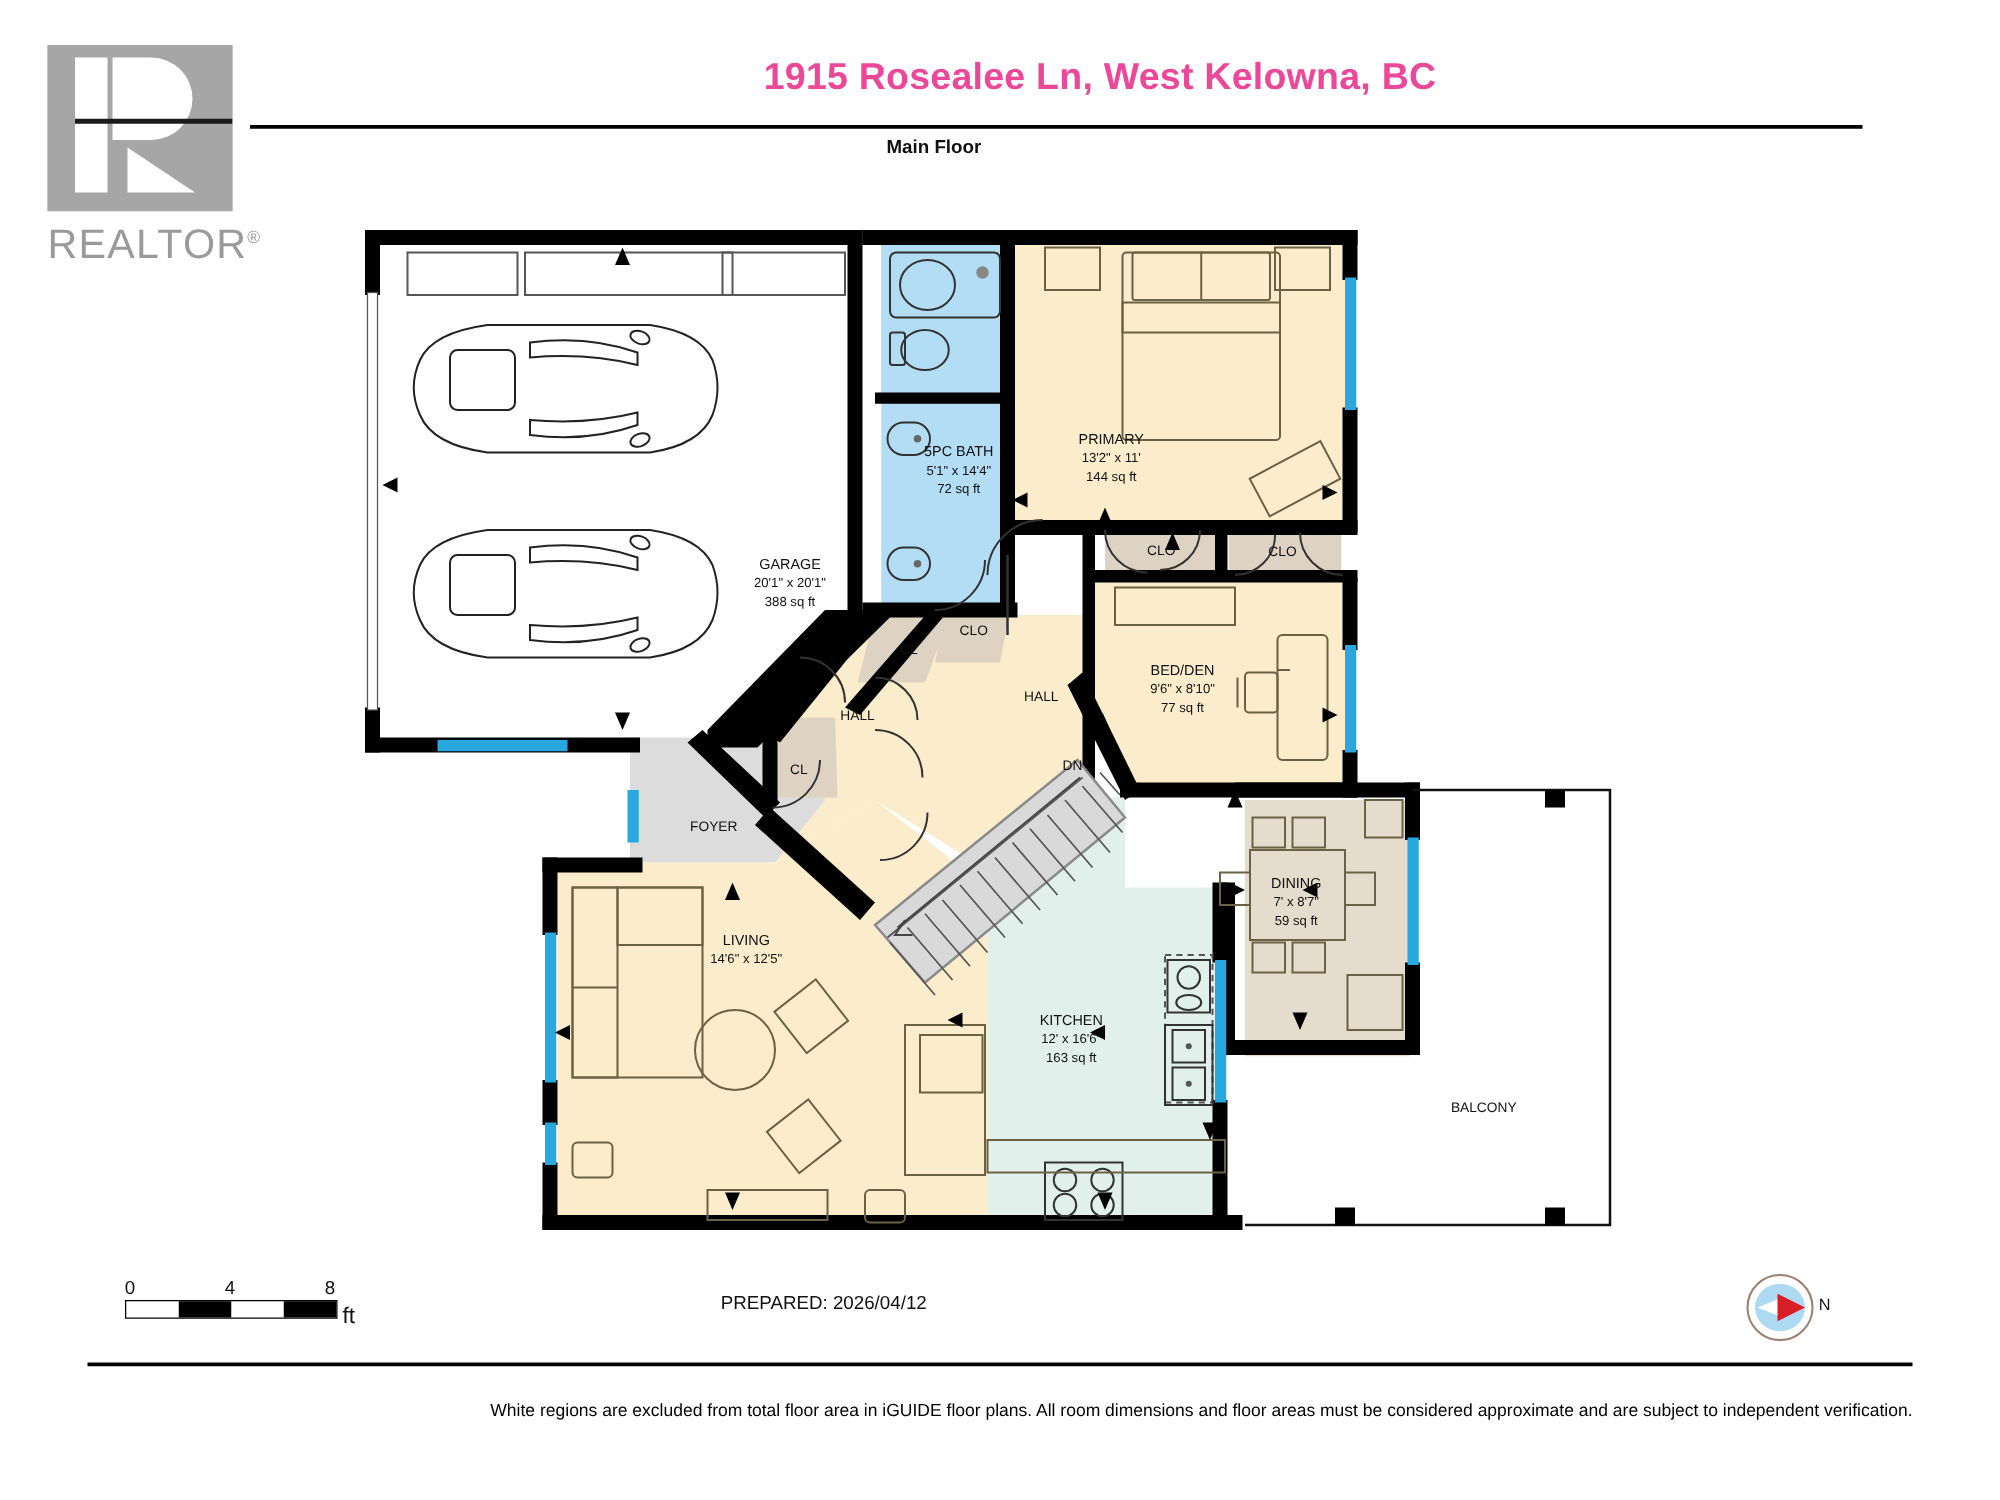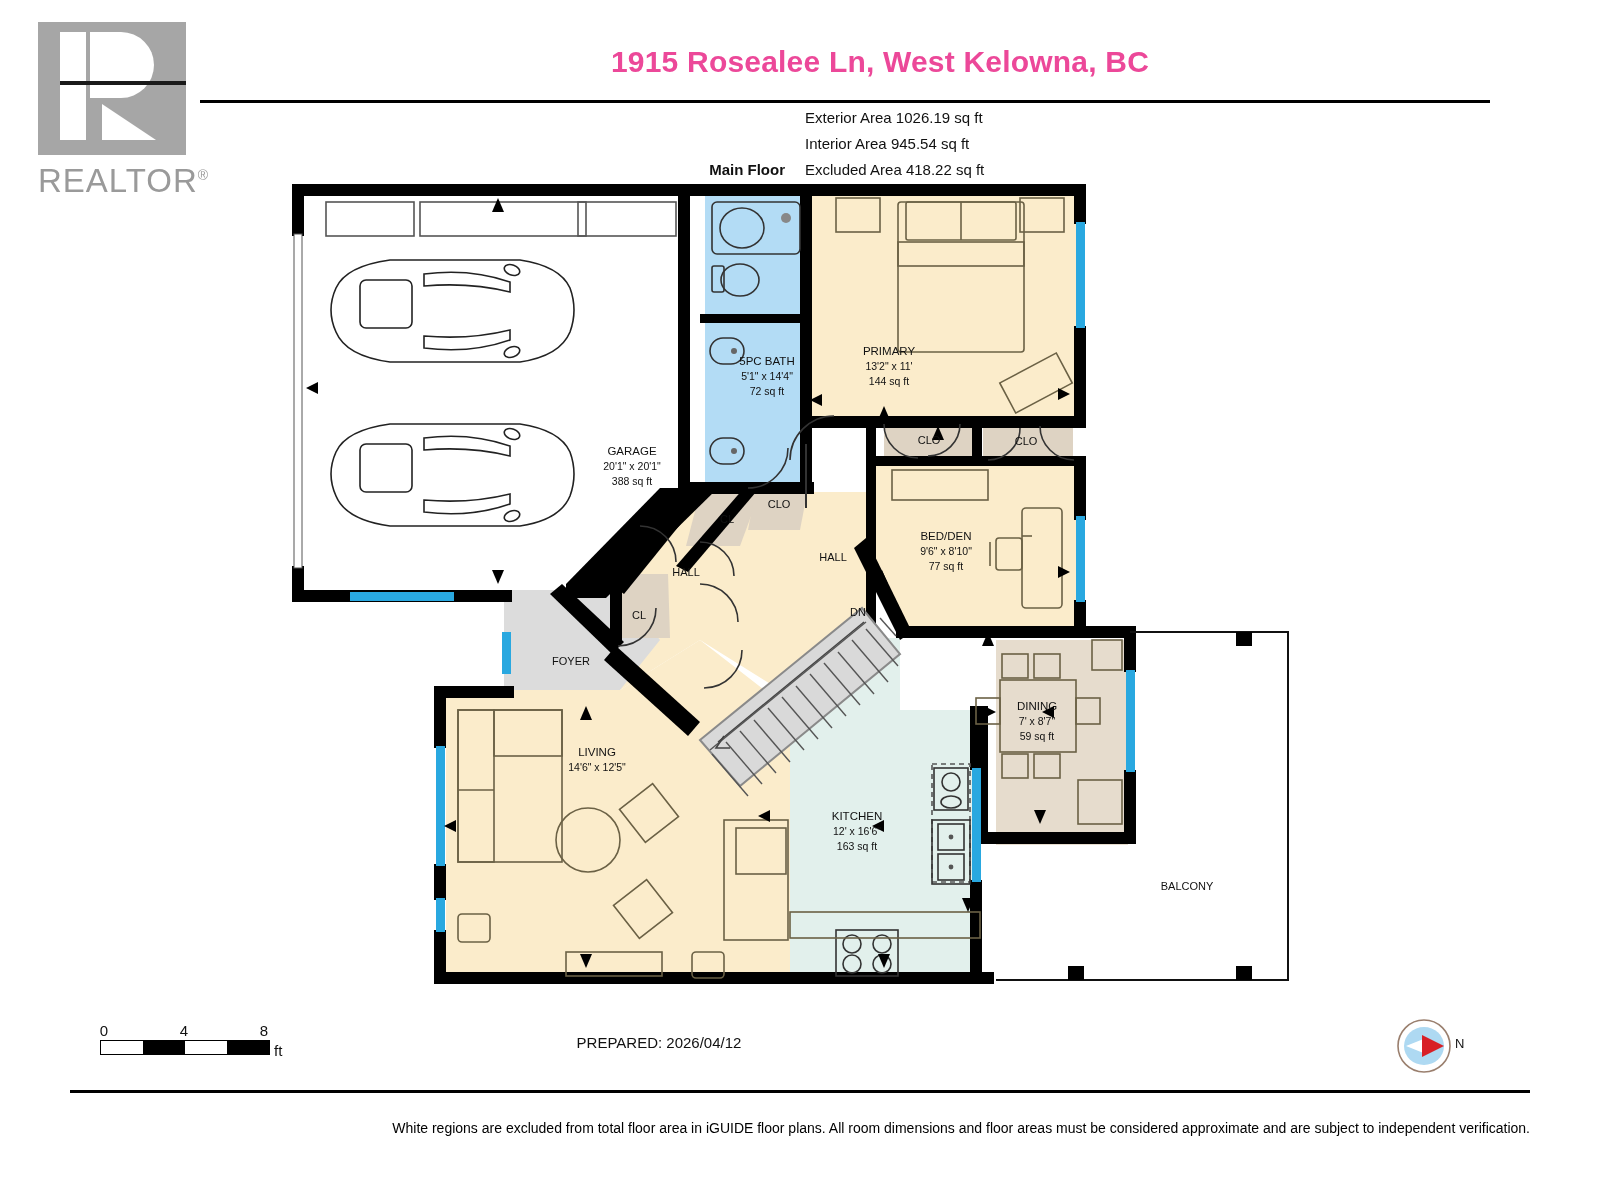--- a/index.html
+++ b/index.html
@@ -206,11 +206,6 @@
 
   <div id="area-block">
     <div id="floor-label">Main Floor</div>
-    <div id="area-lines">
-      <div>Exterior Area 1026.19 sq ft</div>
-      <div>Interior Area 945.54 sq ft</div>
-      <div>Excluded Area 418.22 sq ft</div>
-    </div>
   </div>
 </div>
 

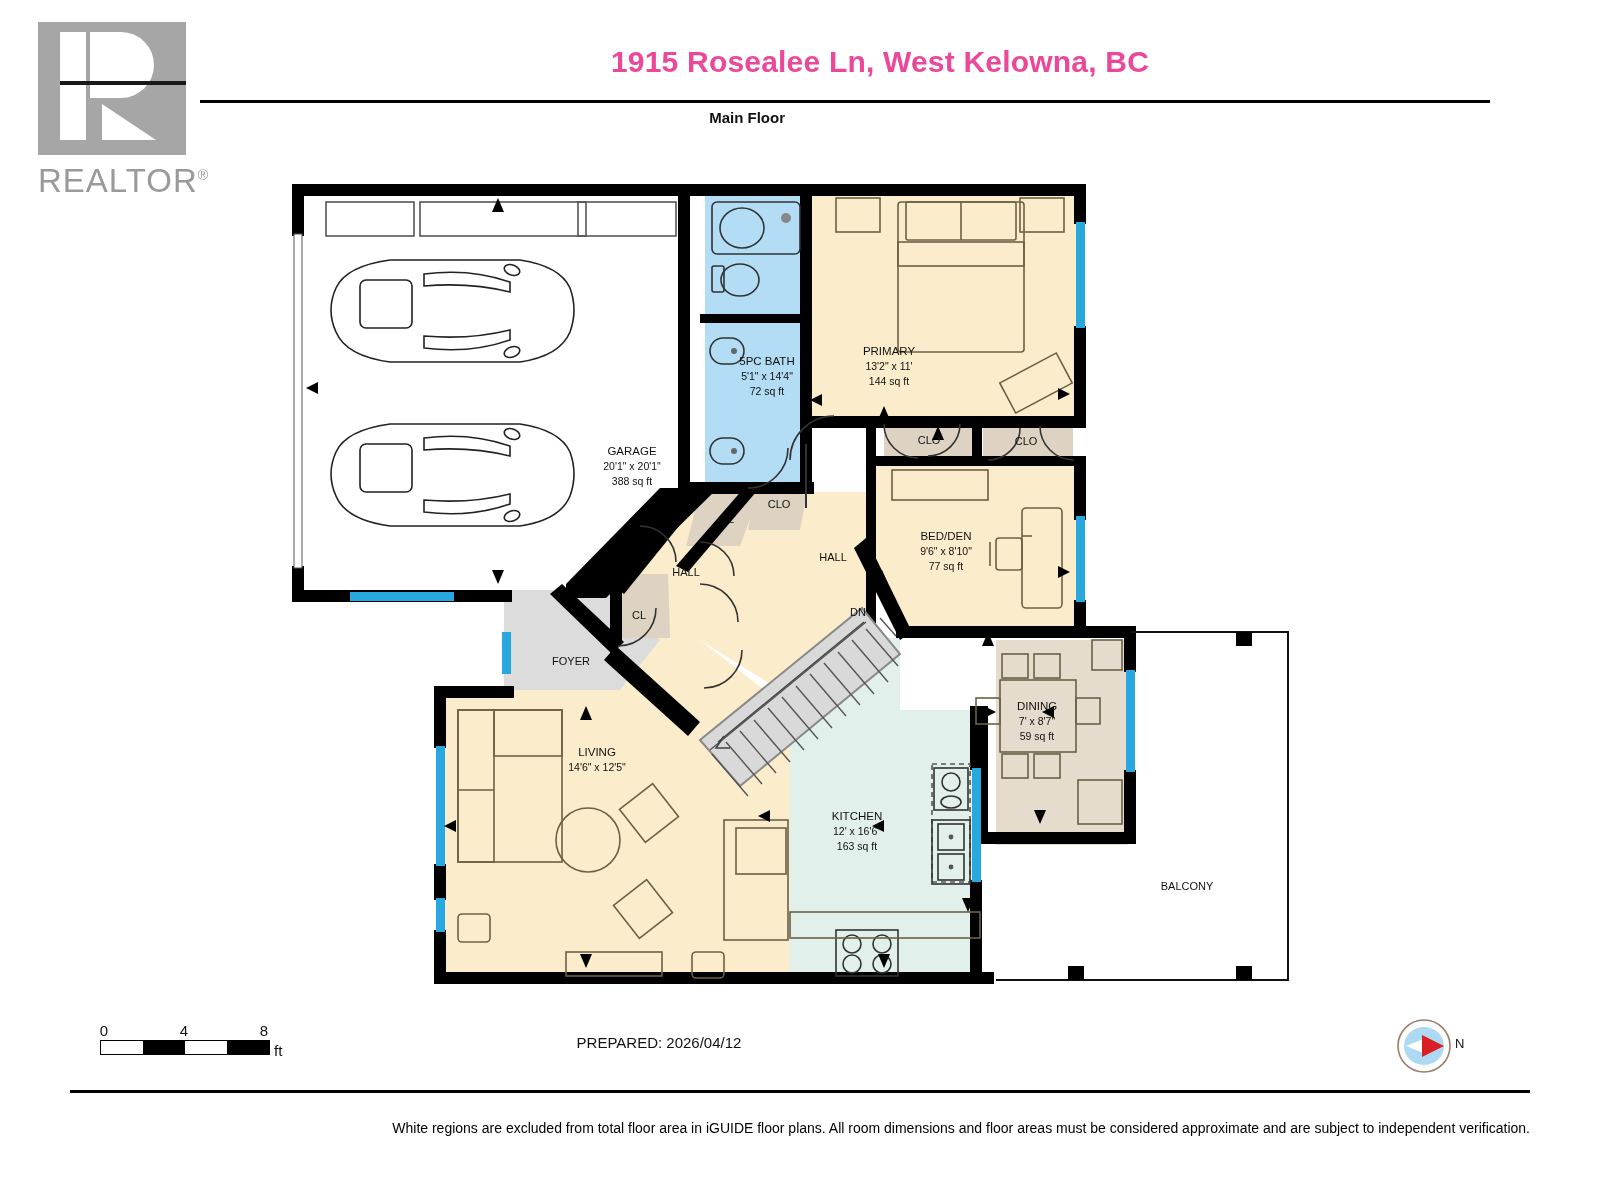--- a/index.html
+++ b/index.html
@@ -25,7 +25,7 @@
   }
   #realtor-logo {
     position: absolute;
-    left: 38px; top: 22px;
+    left: 38px; top: 36px;
     width: 172px;
     height: 172px;
     padding-left: 24px;

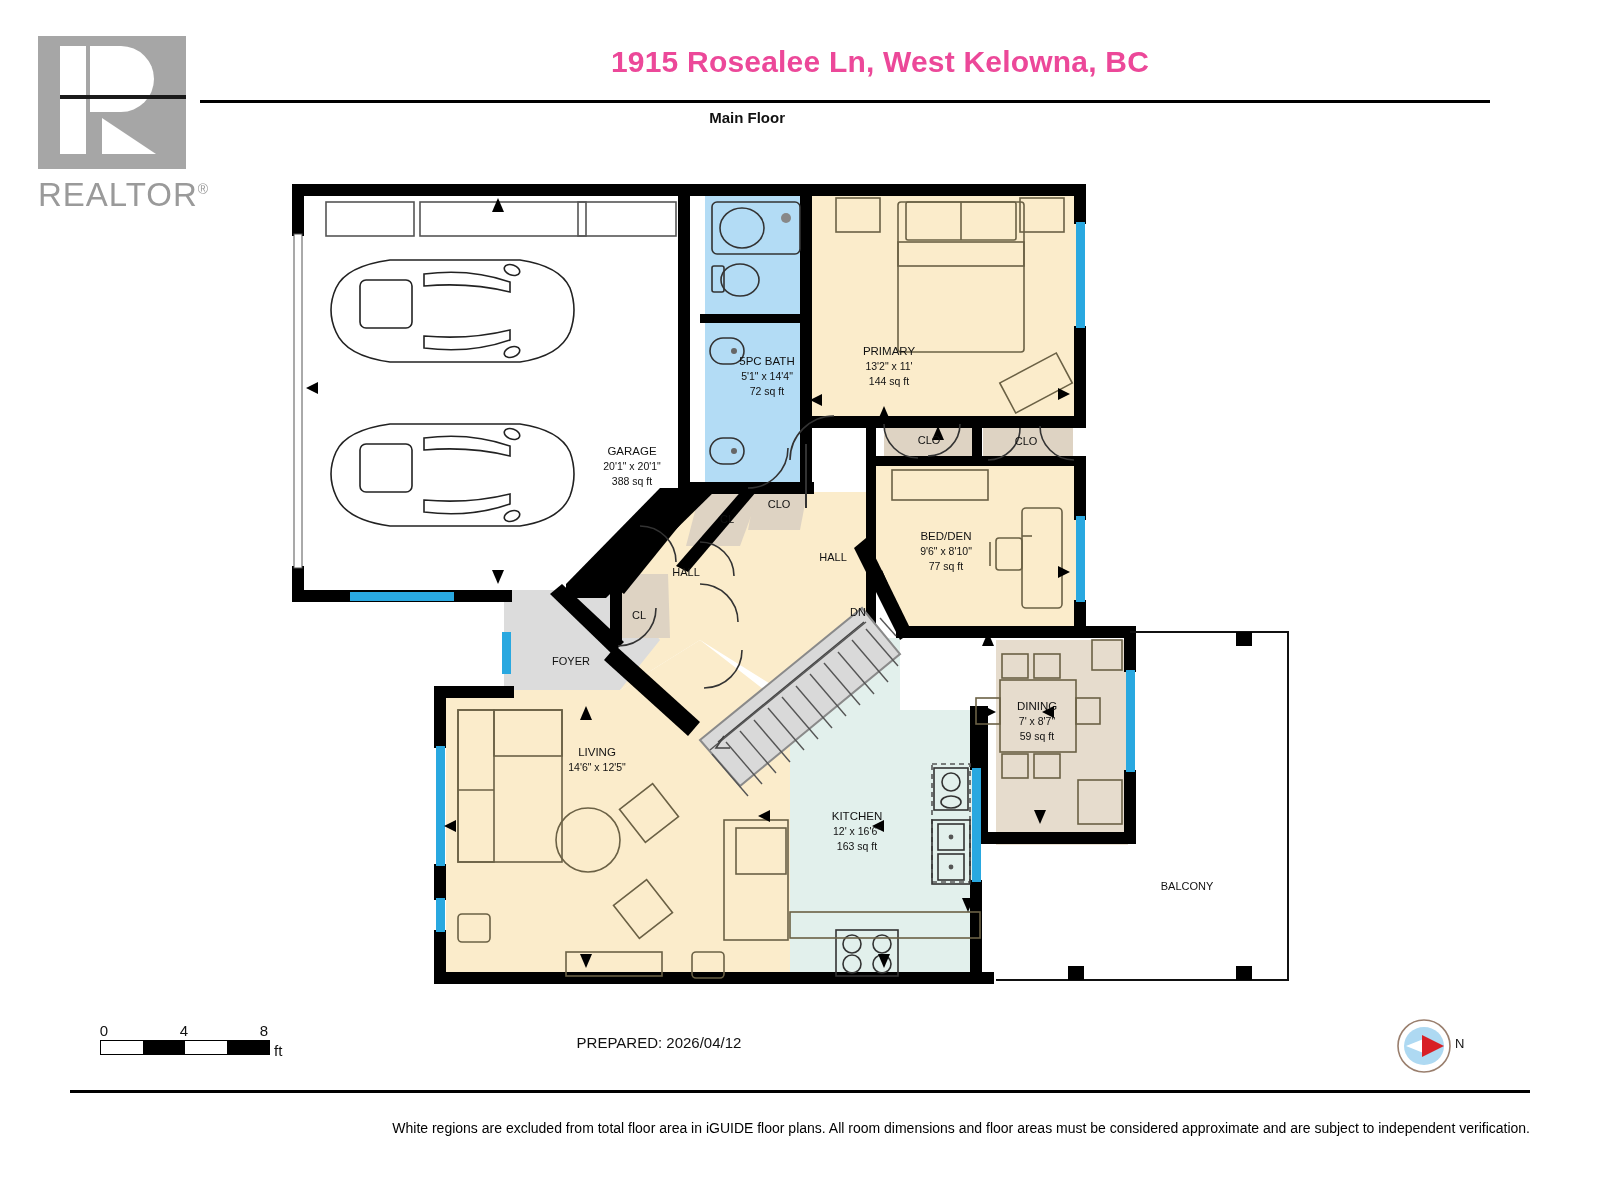--- a/index.html
+++ b/index.html
@@ -145,7 +145,7 @@
   #scale-unit {
     position: absolute;
     left: 174px; top: 20px;
-    font-size: 15px;
+    font-size: 18px;
   }
   #prepared {
     position: absolute;

